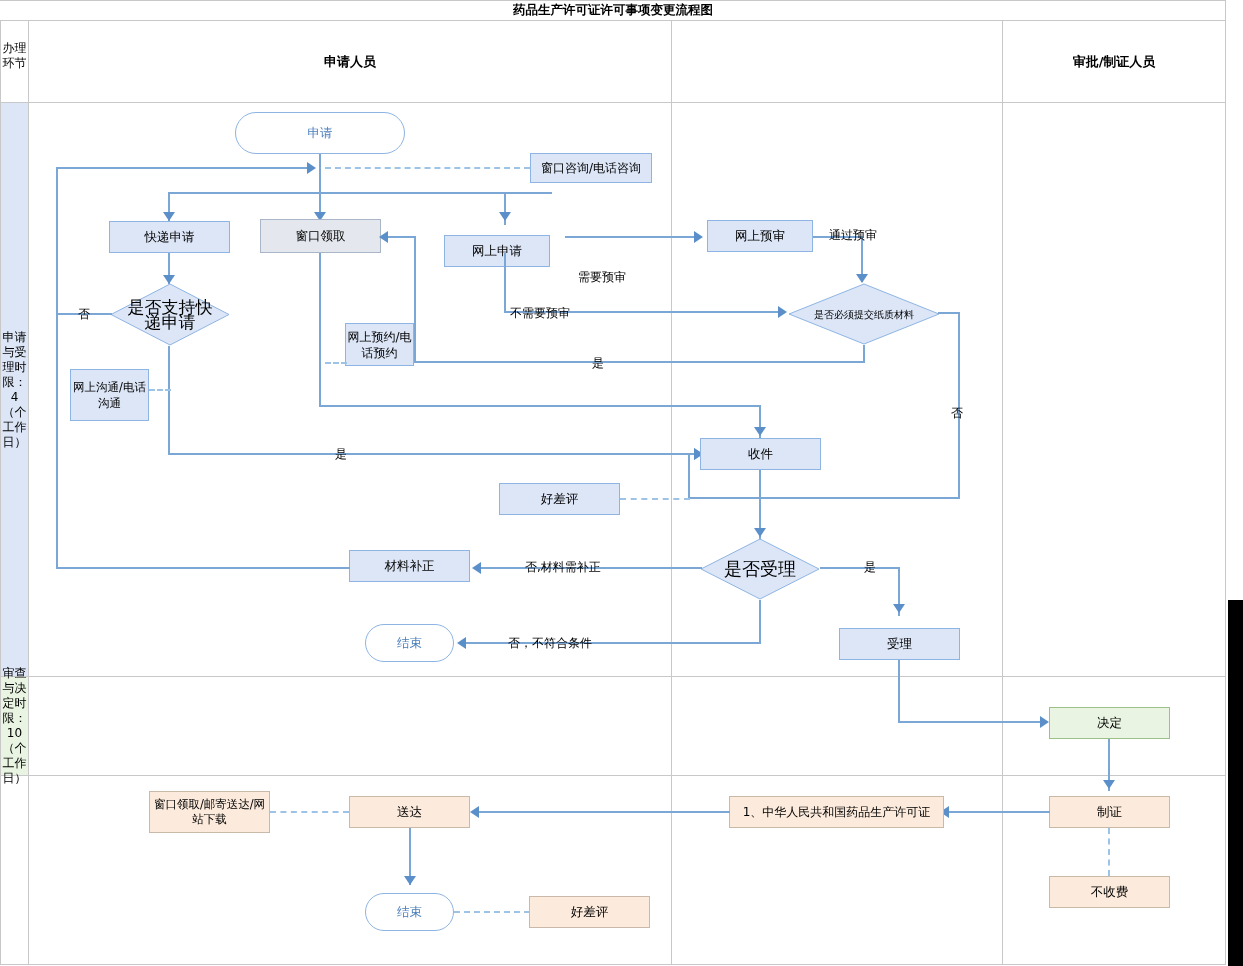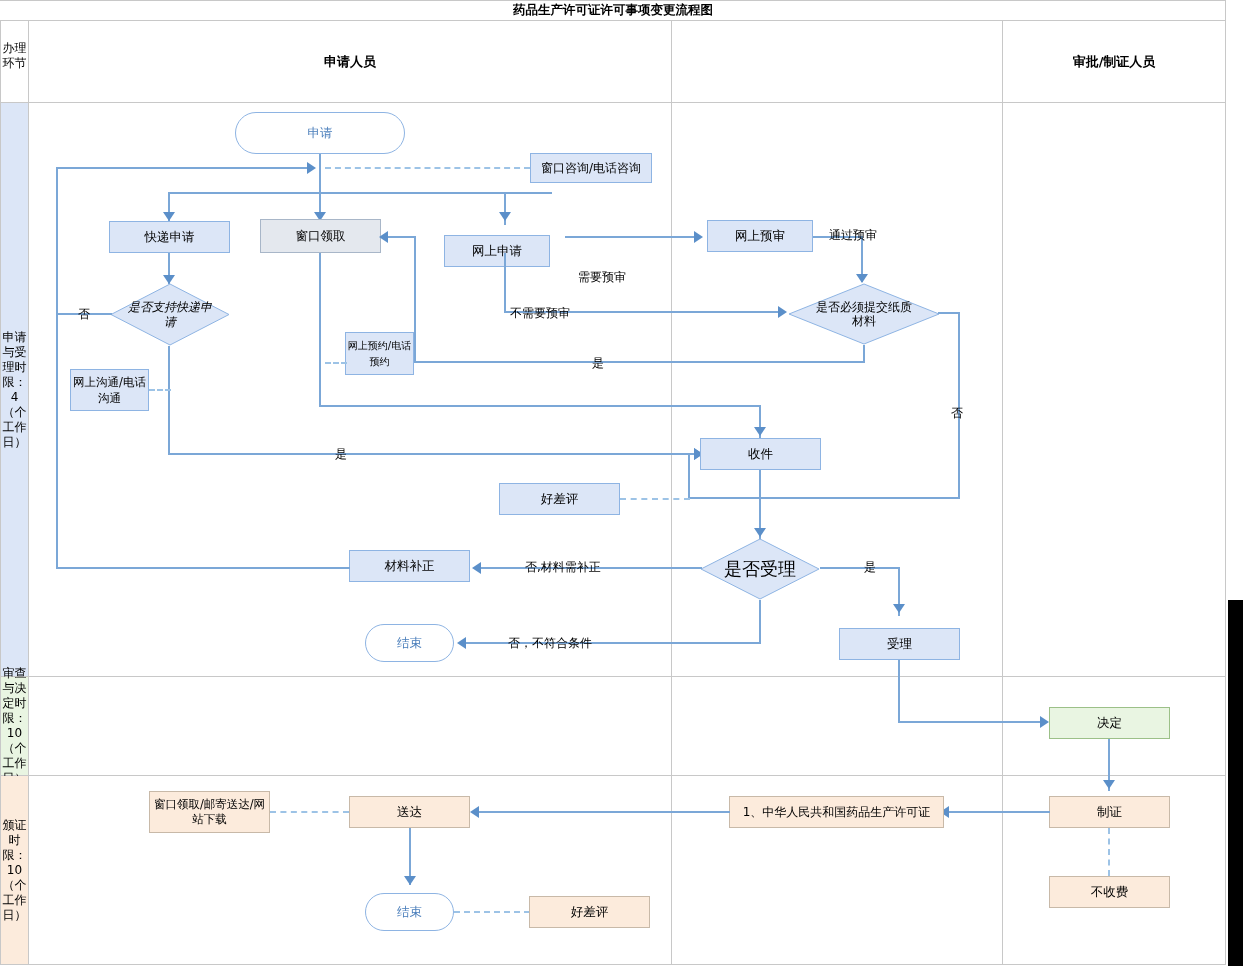--- a/index.html
+++ b/index.html
@@ -114,7 +114,7 @@
     <svg width="120" height="63" viewBox="0 0 120 63">
       <polygon points="60,1 119,31.5 60,62 1,31.5" fill="#dce6f7" stroke="#8eb4e3" stroke-width="1"></polygon>
     </svg>
-    <div class="dtext" style="font-size:12px;line-height:15px;padding:0 14px;box-sizing:border-box;font-style:italic;">是否支持快递申请</div>
+    <div class="dtext" style="font-size:17px;line-height:15px;padding:0 14px;box-sizing:border-box;">是否支持快递申请</div>
   </div>
 
   <div class="seg seg-h" style="left:56px;top:313px;width:56px;"></div>

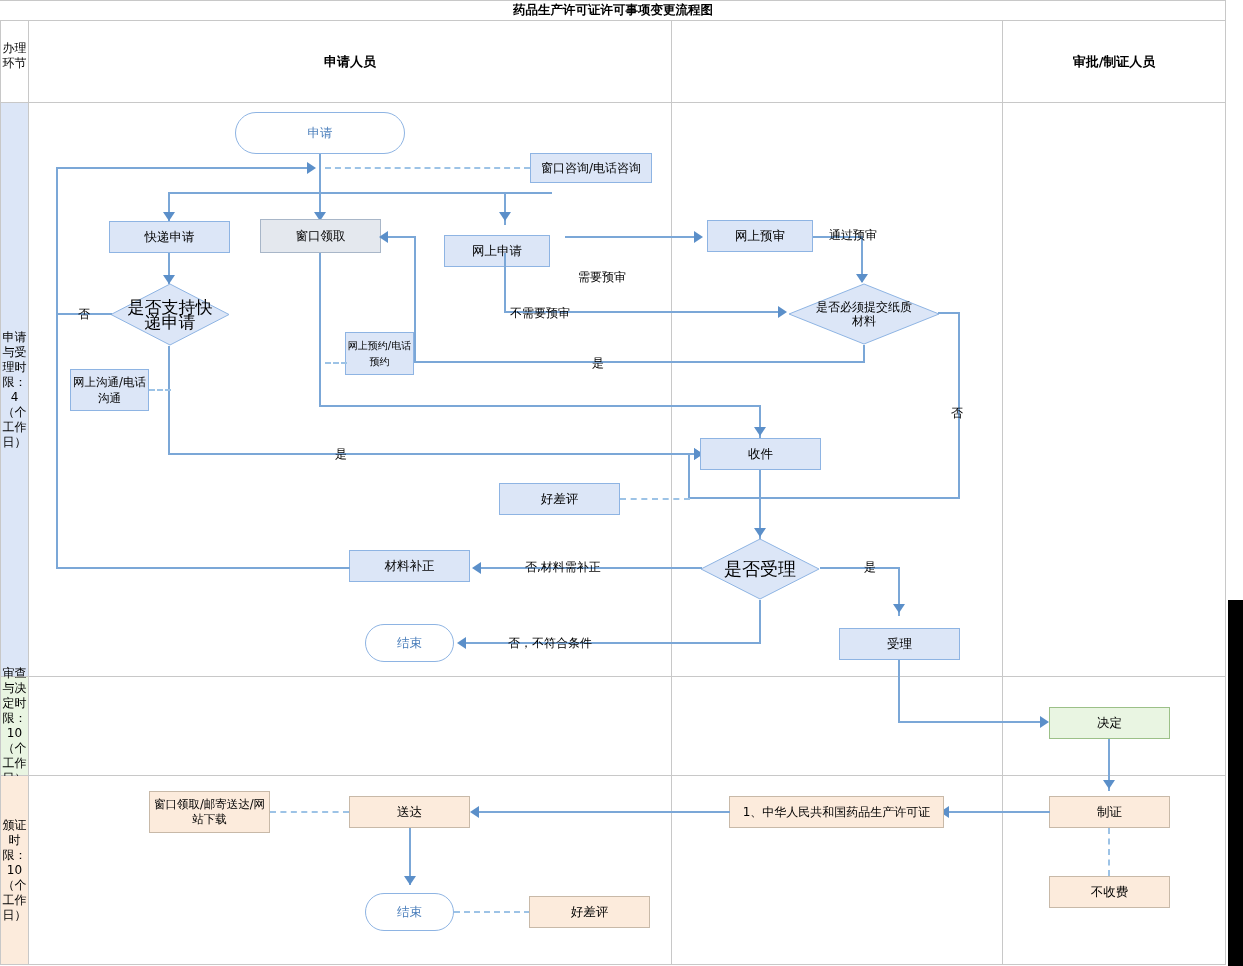--- a/index.html
+++ b/index.html
@@ -155,7 +155,7 @@
     <svg width="152" height="62" viewBox="0 0 152 62">
       <polygon points="76,1 151,31 76,61 1,31" fill="#dce6f7" stroke="#8eb4e3" stroke-width="1"></polygon>
     </svg>
-    <div class="dtext" style="font-size:12px;line-height:14px;padding:0 24px;box-sizing:border-box;">是否必须提交纸质材料</div>
+    <div class="dtext" style="font-size:10px;line-height:21px;padding:0 24px;box-sizing:border-box;">是否必须提交纸质材料</div>
   </div>
 
   <div class="seg seg-v" style="left:863px;top:345px;height:18px;"></div>

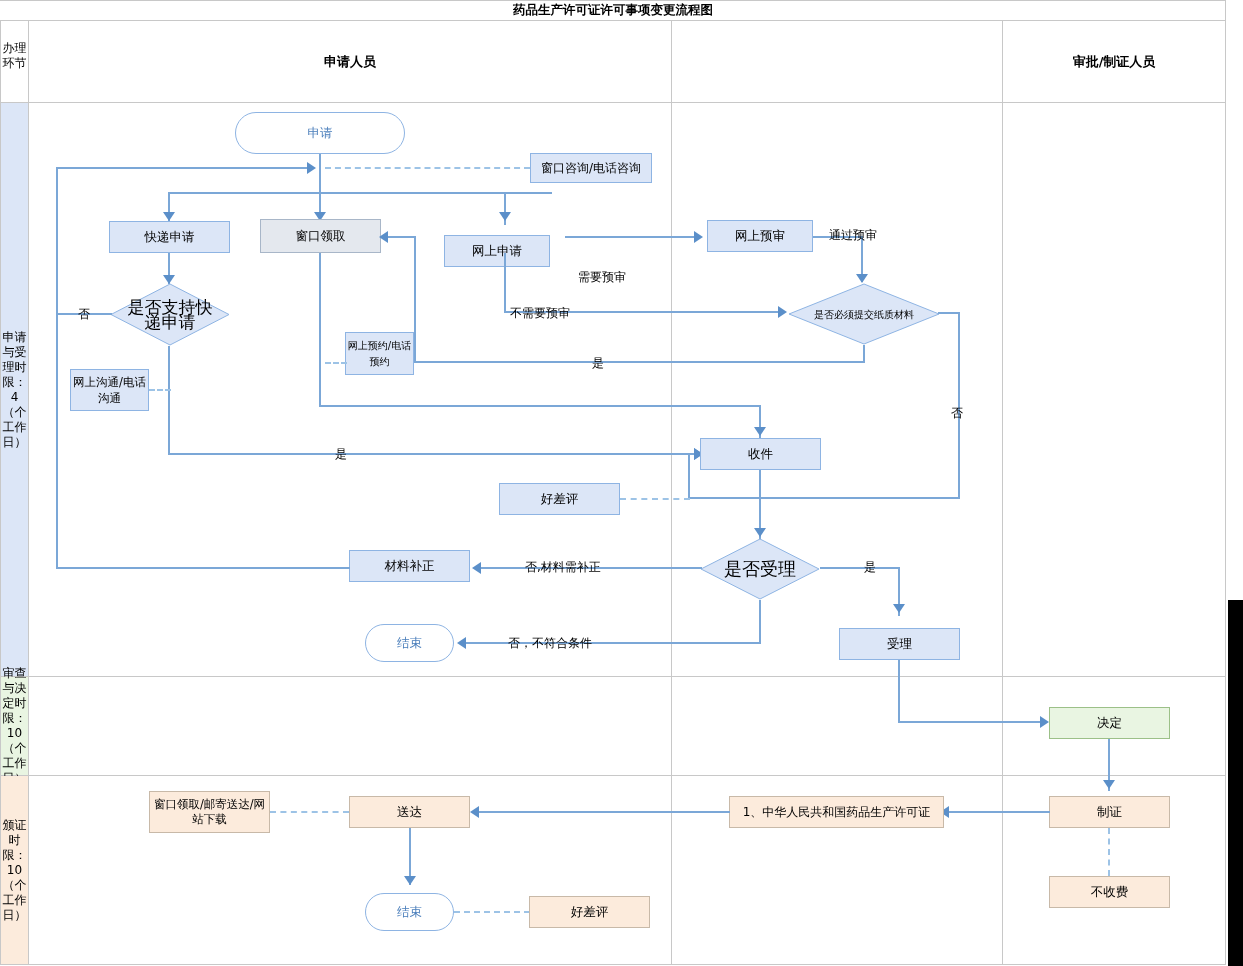--- a/index.html
+++ b/index.html
@@ -128,7 +128,7 @@
   <div class="node n-blue" style="left:70px;top:369px;width:79px;height:42px;font-size:11.5px;">网上沟通/电话沟通</div>
   <div class="dseg dseg-h" style="left:149px;top:389px;width:22px;"></div>
 
-  <div class="node n-blue" style="left:345px;top:332px;width:69px;height:43px;font-size:10px;">网上预约/电话预约</div>
+  <div class="node n-blue" style="left:345px;top:323px;width:69px;height:43px;font-size:12px;">网上预约/电话预约</div>
   <div class="dseg dseg-h" style="left:325px;top:362px;width:22px;"></div>
 
   <div class="seg seg-v" style="left:319px;top:253px;height:152px;"></div>

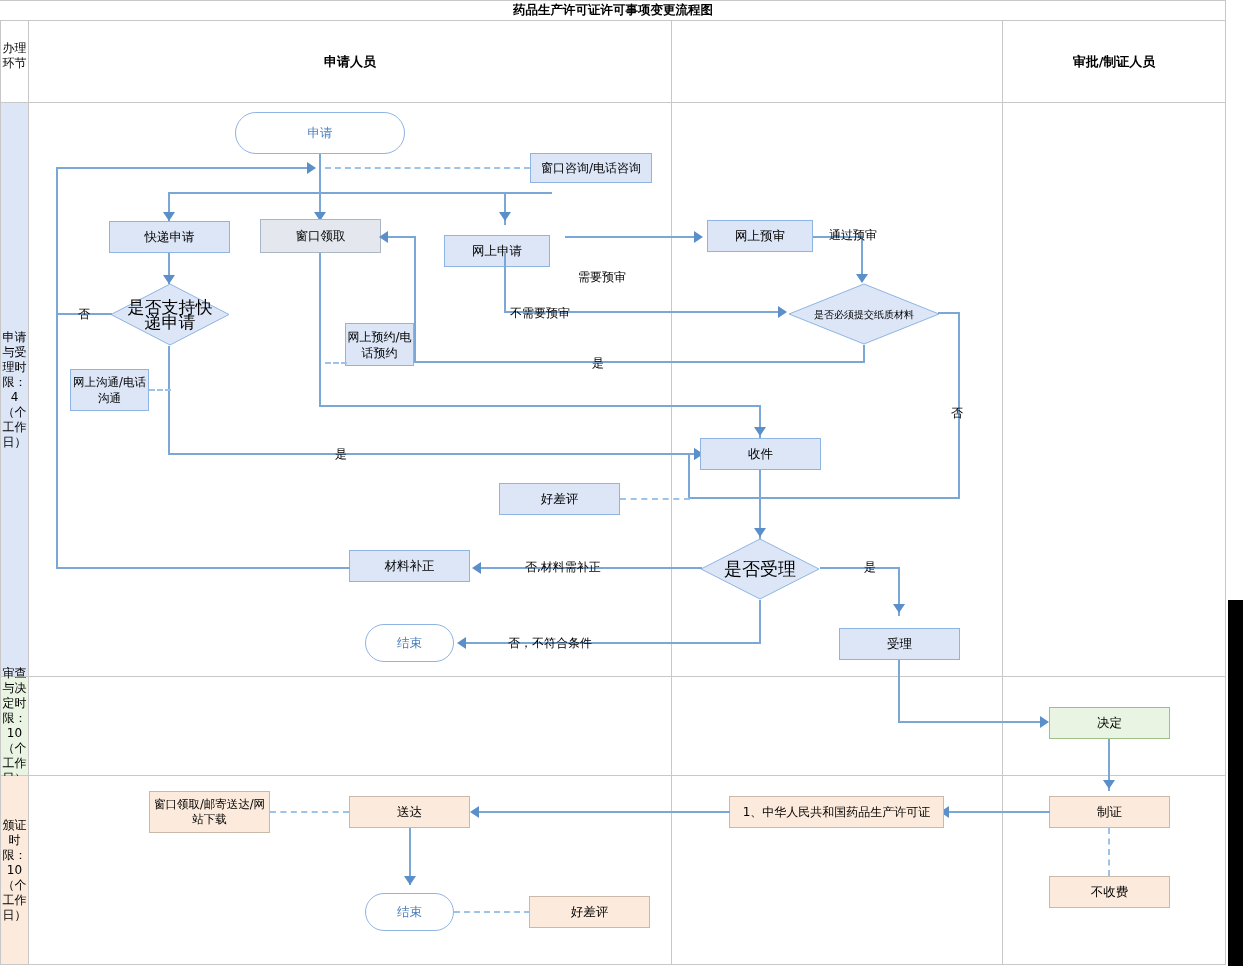--- a/index.html
+++ b/index.html
@@ -125,7 +125,7 @@
   <div class="arrow ar-r" style="left:694px;top:448px;"></div>
   <div class="elabel" style="left:335px;top:447px;">是</div>
 
-  <div class="node n-blue" style="left:70px;top:369px;width:79px;height:42px;font-size:11.5px;">网上沟通/电话沟通</div>
+  <div class="node n-blue" style="left:70px;top:369px;width:79px;height:52px;font-size:11.5px;">网上沟通/电话沟通</div>
   <div class="dseg dseg-h" style="left:149px;top:389px;width:22px;"></div>
 
   <div class="node n-blue" style="left:345px;top:323px;width:69px;height:43px;font-size:12px;">网上预约/电话预约</div>

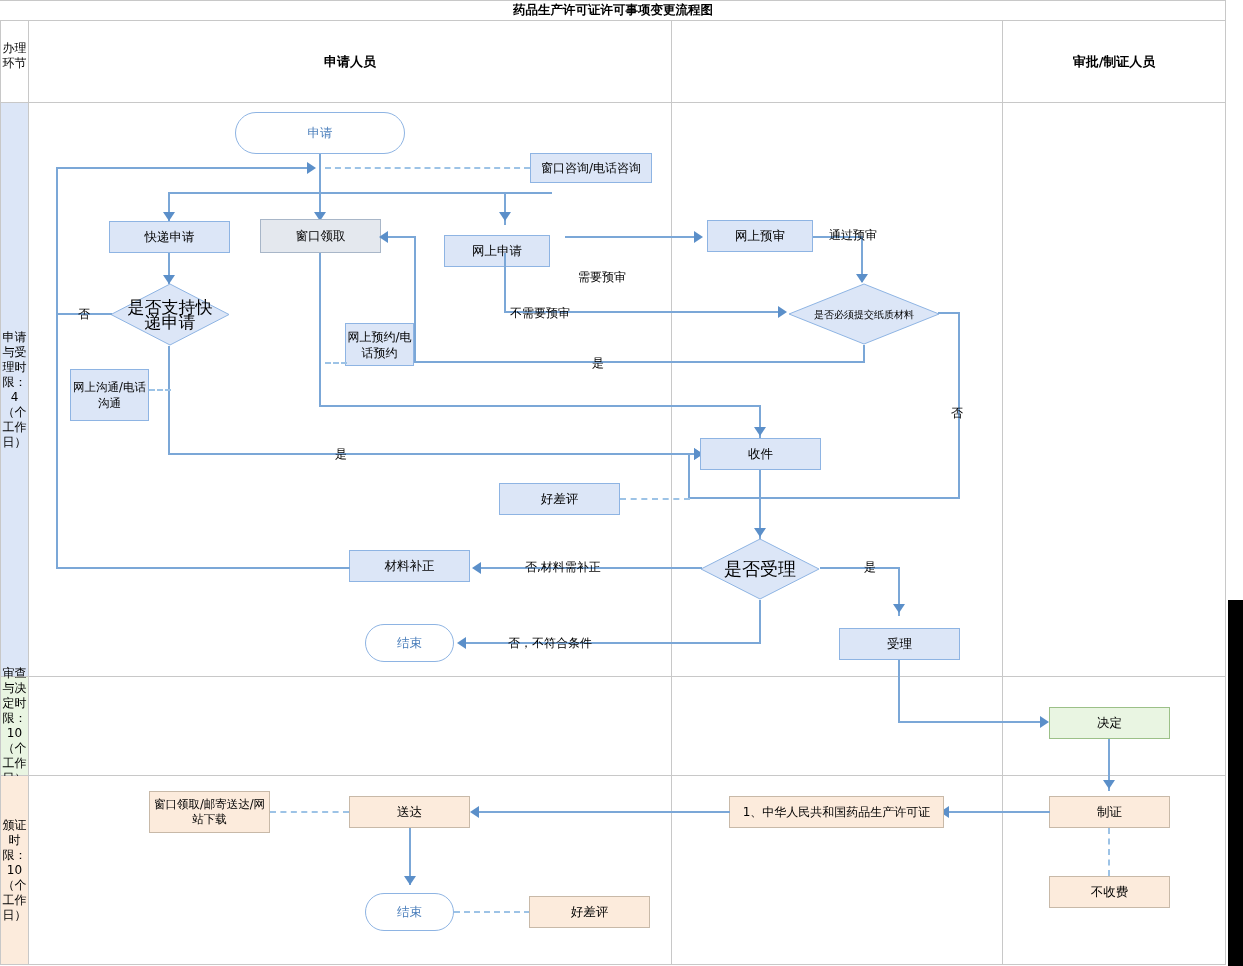--- a/index.html
+++ b/index.html
@@ -83,7 +83,6 @@
 
   <div class="lane-label" style="top:103px;height:573px;background:#dce6f7;">申请与受理时限：4（个工作日）</div>
   <div class="lane-label" style="top:677px;height:98px;background:#e9f5e2;">审查与决定时限：10（个工作日）</div>
-  <div class="lane-label" style="top:776px;height:188px;background:#fcebdc;">颁证时限：10（个工作日）</div>
 
   <div class="node n-oval" style="left:235px;top:112px;width:170px;height:42px;">申请</div>
 

